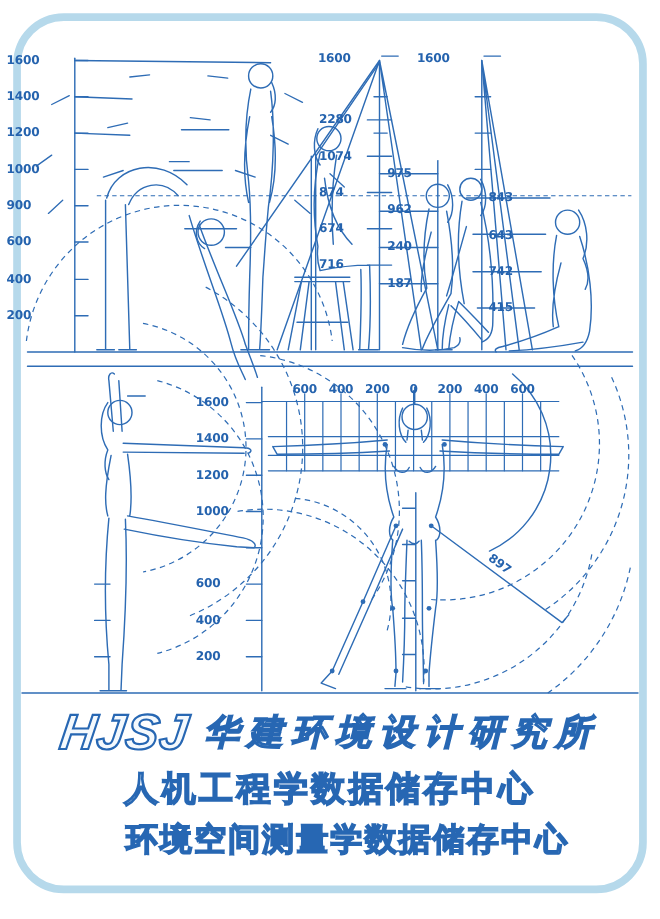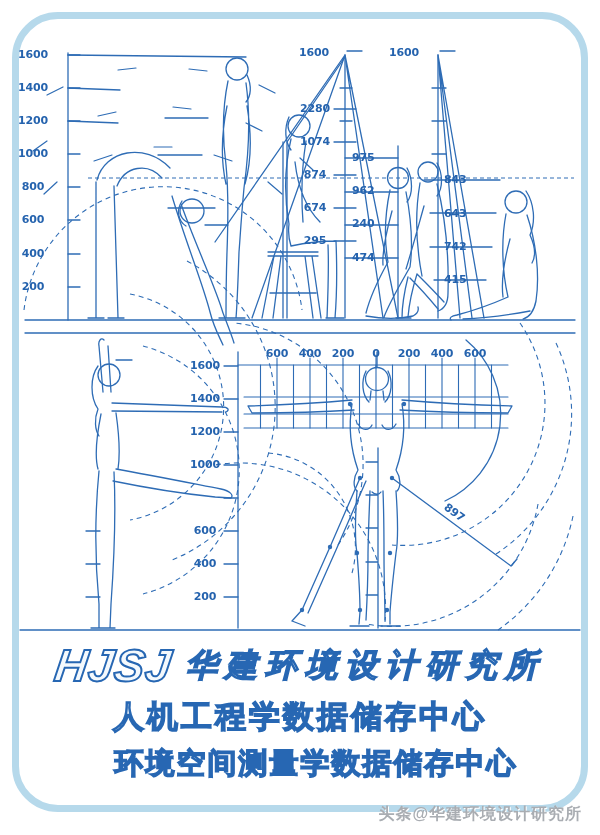--- a/index.html
+++ b/index.html
@@ -10,7 +10,7 @@
   svg.art{position:absolute;left:0;top:0;}
   .num{position:absolute;font-family:"DejaVu Sans","Liberation Sans",sans-serif;
        font-size:11px;font-weight:600;color:#2563ae;letter-spacing:-0.2px;line-height:14px;}
-  .r{text-align:center;} .c{text-align:center;}
+  .r{text-align:left;} .c{text-align:center;}
   .rot{transform:rotate(36deg);transform-origin:center;}
   .hollow{color:#f4f9fd;-webkit-text-stroke:1.4px #2767b3;font-weight:700;
           font-family:"Liberation Sans",sans-serif;white-space:nowrap;}

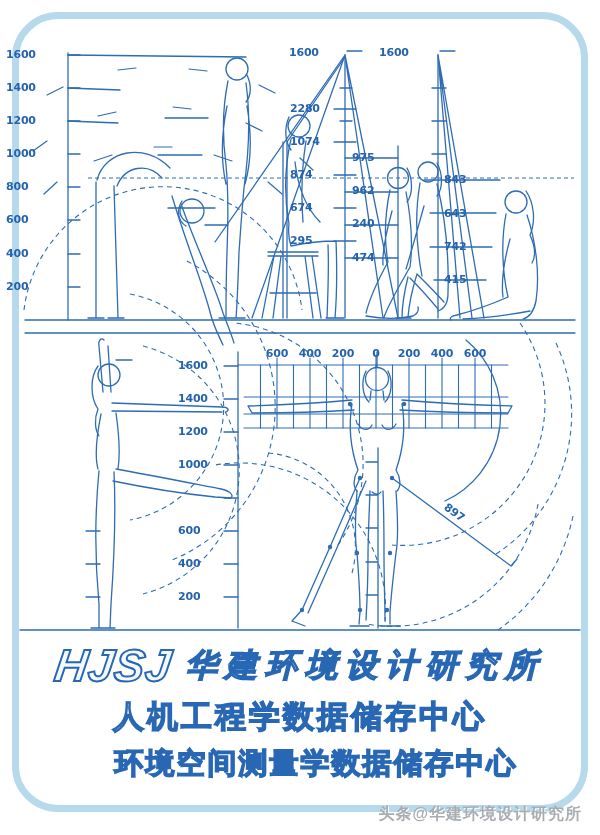--- a/index.html
+++ b/index.html
@@ -216,7 +216,7 @@
   <div class="num r" style="left:6px;top:81px;width:54px">1400</div>
   <div class="num r" style="left:6px;top:114px;width:54px">1200</div>
   <div class="num r" style="left:6px;top:147px;width:54px">1000</div>
-  <div class="num r" style="left:6px;top:180px;width:54px">800</div>
+  <div class="num r" style="left:6px;top:180px;width:54px">900</div>
   <div class="num r" style="left:6px;top:213px;width:54px">600</div>
   <div class="num r" style="left:6px;top:247px;width:54px">400</div>
   <div class="num r" style="left:6px;top:280px;width:54px">200</div>

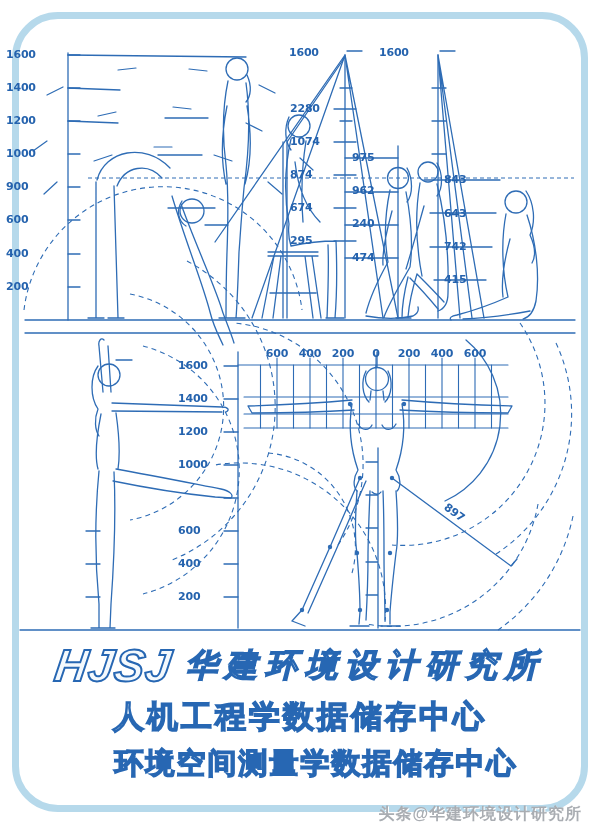--- a/index.html
+++ b/index.html
@@ -226,7 +226,7 @@
   <div class="num r" style="left:290px;top:135px;width:50px">1074</div>
   <div class="num r" style="left:290px;top:168px;width:50px">874</div>
   <div class="num r" style="left:290px;top:201px;width:50px">674</div>
-  <div class="num r" style="left:290px;top:234px;width:50px">295</div>
+  <div class="num r" style="left:290px;top:234px;width:50px">716</div>
   <div class="num" style="left:352px;top:151px;width:40px">975</div>
   <div class="num" style="left:352px;top:184px;width:40px">962</div>
   <div class="num" style="left:352px;top:217px;width:40px">240</div>

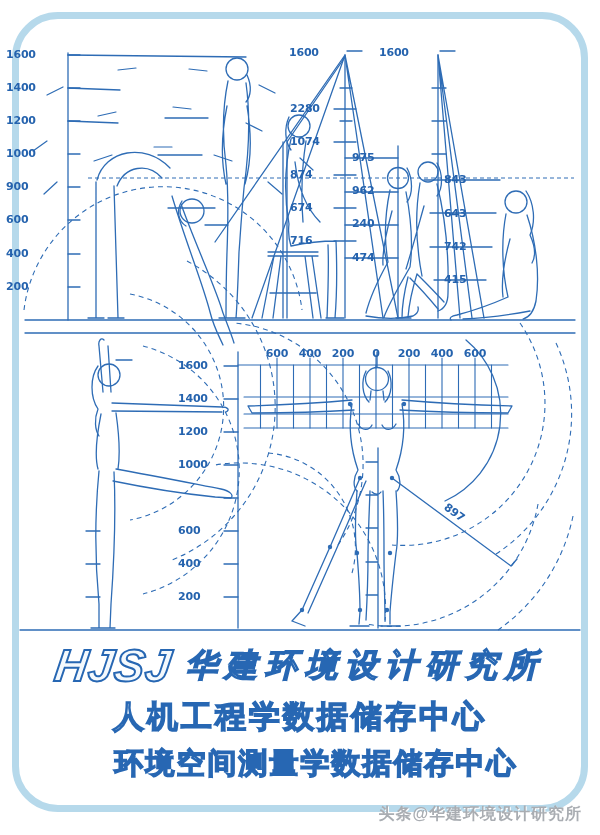--- a/index.html
+++ b/index.html
@@ -230,7 +230,7 @@
   <div class="num" style="left:352px;top:151px;width:40px">975</div>
   <div class="num" style="left:352px;top:184px;width:40px">962</div>
   <div class="num" style="left:352px;top:217px;width:40px">240</div>
-  <div class="num" style="left:352px;top:251px;width:40px">474</div>
+  <div class="num" style="left:352px;top:251px;width:40px">187</div>
 
   <div class="num r" style="left:379px;top:46px;width:50px">1600</div>
   <div class="num" style="left:444px;top:173px;width:40px">843</div>

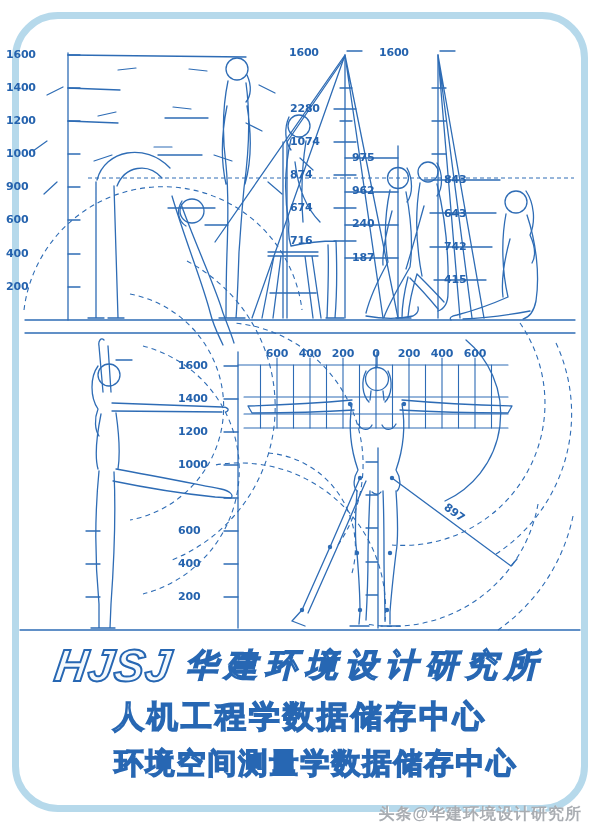--- a/index.html
+++ b/index.html
@@ -262,7 +262,6 @@
   <div class="row row2 hollow">人机工程学数据储存中心</div>
   <div class="row row3 hollow">环境空间测量学数据储存中心</div>
 
-  <div class="wm">头条@华建环境设计研究所</div>
 
 </div>
 

